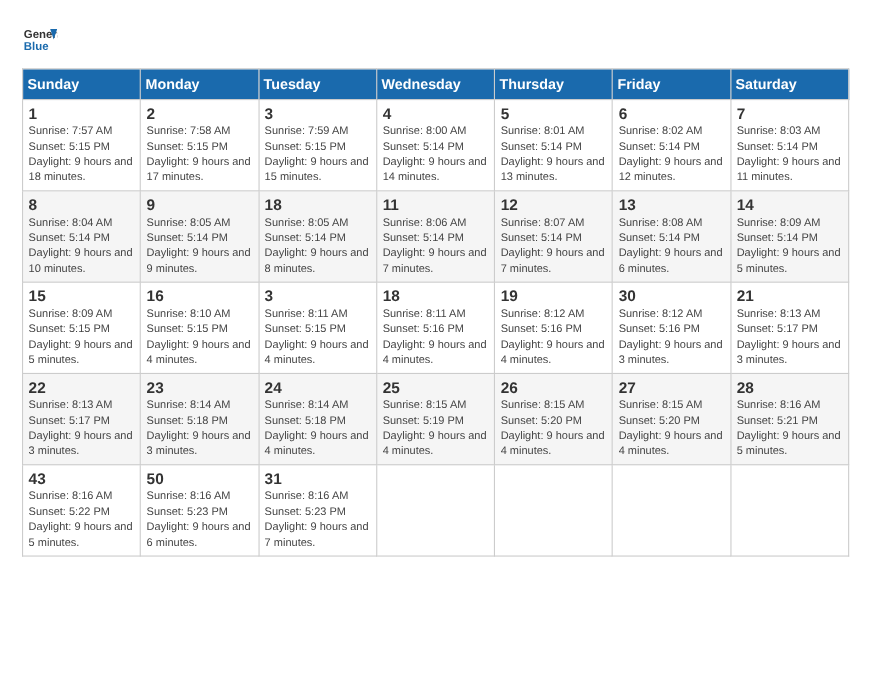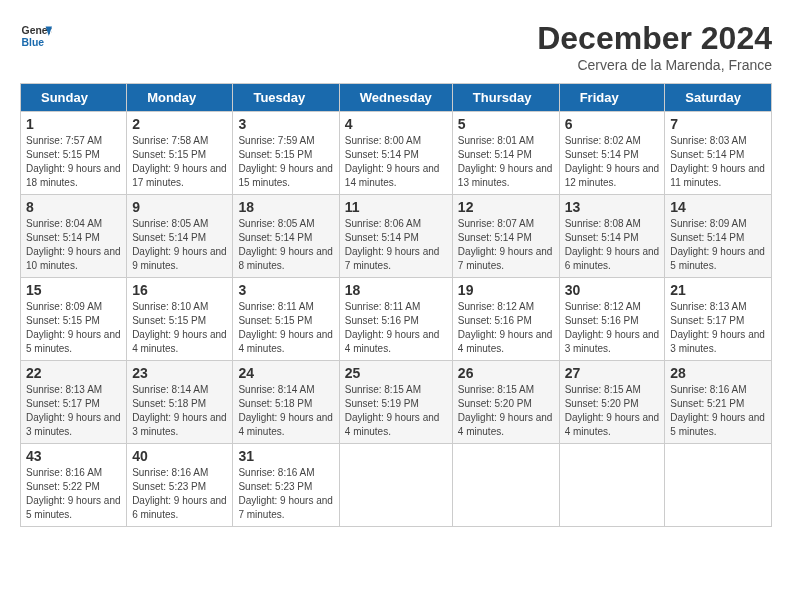--- a/index.html
+++ b/index.html
@@ -87,10 +87,6 @@
       <text x="2" y="32" font-size="13" font-weight="bold" fill="#1a6aad" font-family="Arial">Blue</text>
       <polygon points="32,8 40,8 36,20" fill="#1a6aad"></polygon>
     </svg>
-  </div>
-  <div class="title-area">
-    <div class="month-title">December 2024</div>
-    <div class="location">Cervera de la Marenda, France</div>
   </div>
 </div>
 

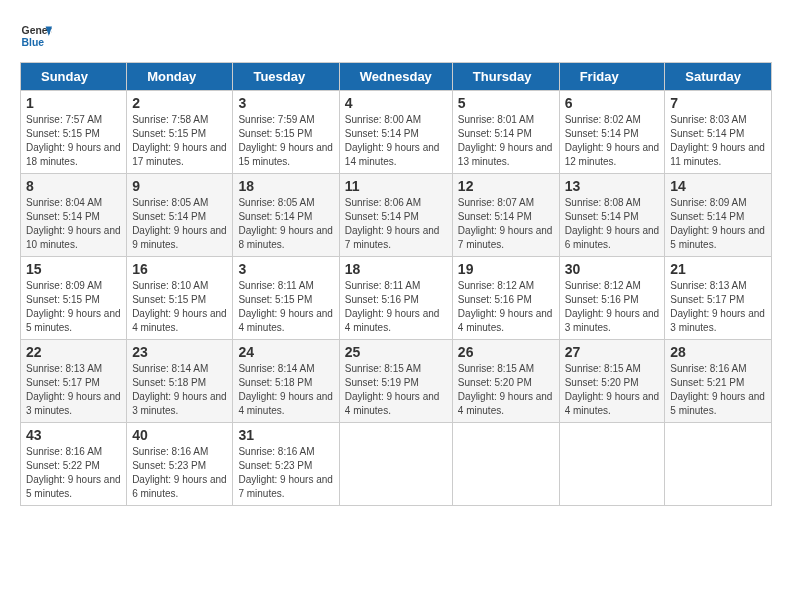--- a/index.html
+++ b/index.html
@@ -45,7 +45,7 @@
     .calendar th {
       background-color: #1a6aad;
       color: #fff;
-      padding: 6px 20px;
+      padding: 6px 4px;
       text-align: left;
       font-size: 13px;
       font-weight: bold;

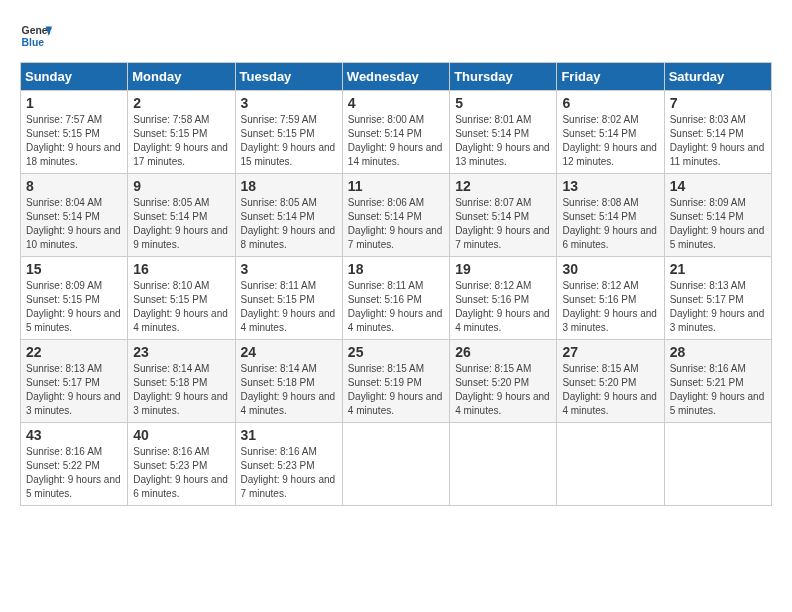--- a/index.html
+++ b/index.html
@@ -229,7 +229,7 @@
           <div class="day-info">Sunrise: 8:16 AM<br>Sunset: 5:22 PM<br>Daylight: 9 hours and 5 minutes.</div>
         </td>
         <td>
-          <span class="day-number">40</span>
+          <span class="day-number">50</span>
           <div class="day-info">Sunrise: 8:16 AM<br>Sunset: 5:23 PM<br>Daylight: 9 hours and 6 minutes.</div>
         </td>
         <td>

